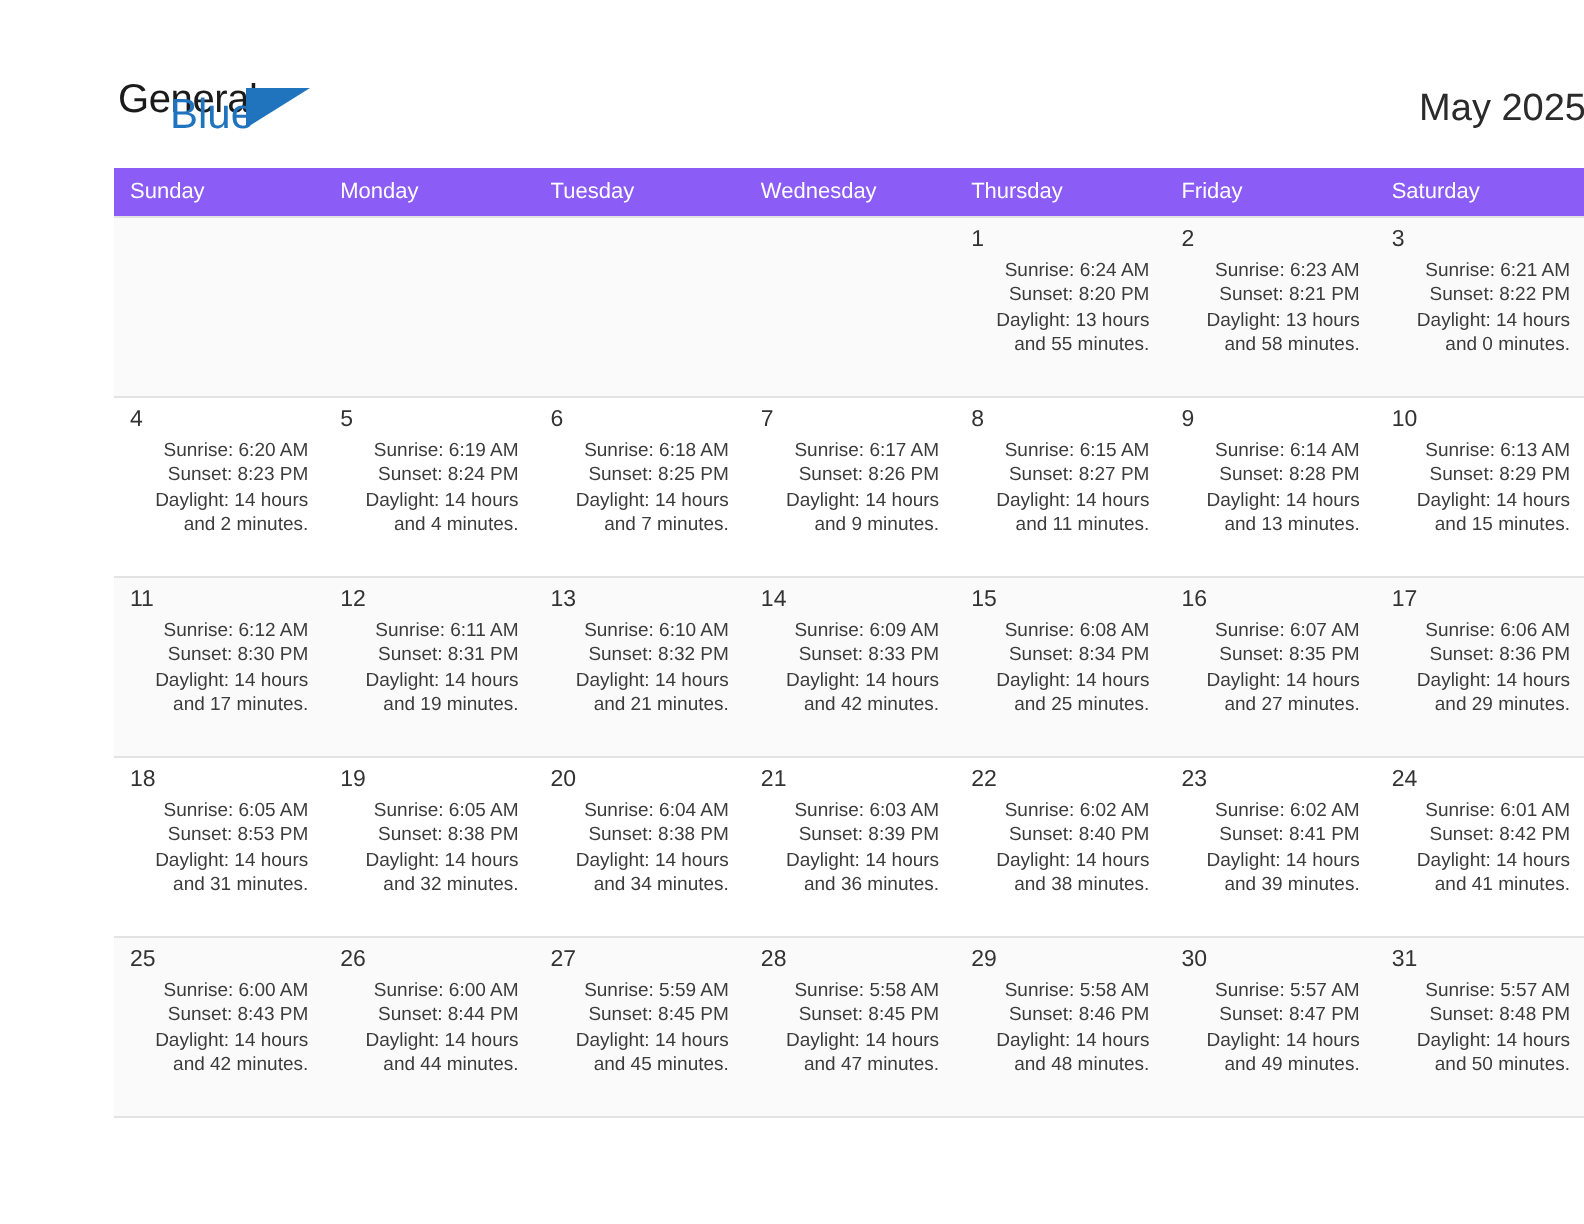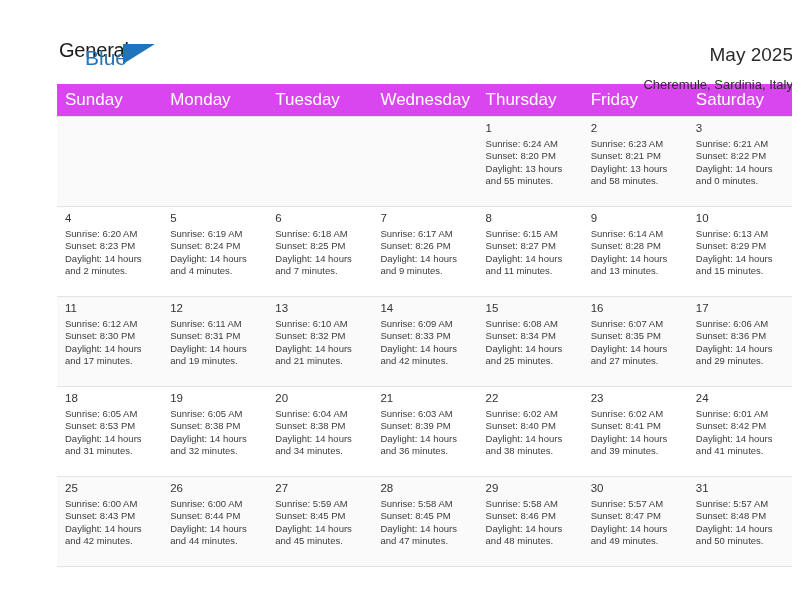--- a/index.html
+++ b/index.html
@@ -149,7 +149,6 @@
 
     <div class="title-block">
       <h1 class="cal-title">May 2025</h1>
-      <p class="cal-subtitle">Cheremule, Sardinia, Italy</p>
     </div>
 
   </div>

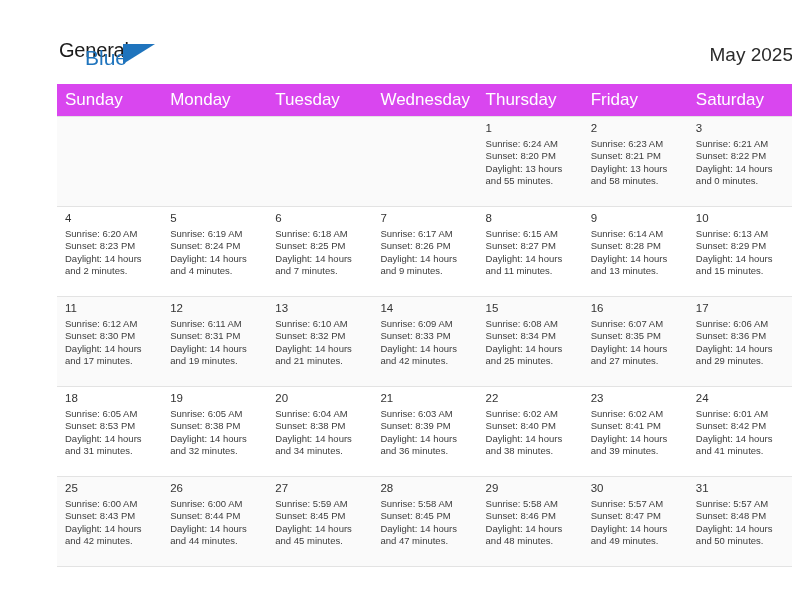--- a/index.html
+++ b/index.html
@@ -89,9 +89,9 @@
     table-layout: fixed;
   }
   .calendar th {
-    background: #d946ef;
+    background: #8b5cf6;
     color: #ffffff;
-    font-size: 17px;
+    font-size: 11px;
     font-weight: normal;
     text-align: left;
     padding: 6px 0 6px 8px;

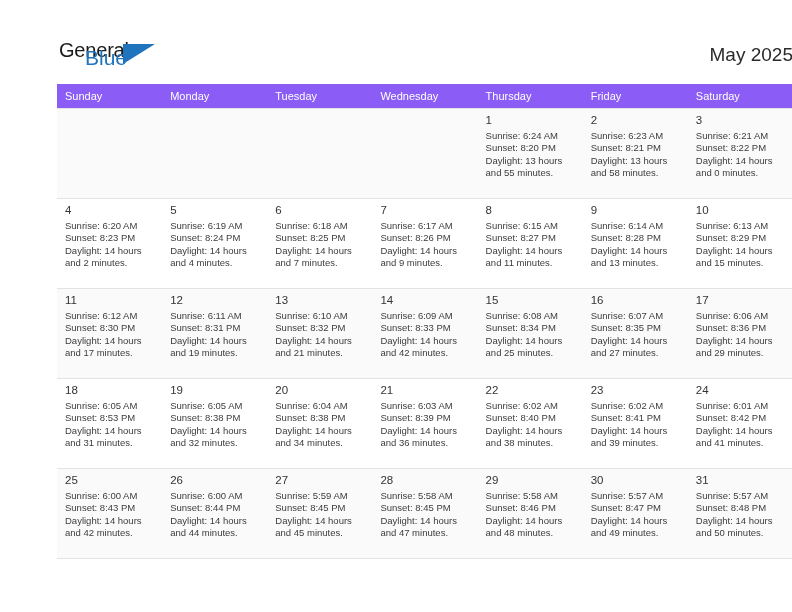--- a/index.html
+++ b/index.html
@@ -120,6 +120,7 @@
     font-size: 9.5px;
     color: #3c3c3c;
     line-height: 12.4px;
+    text-align: right;
   }
   .info div {
     white-space: nowrap;

